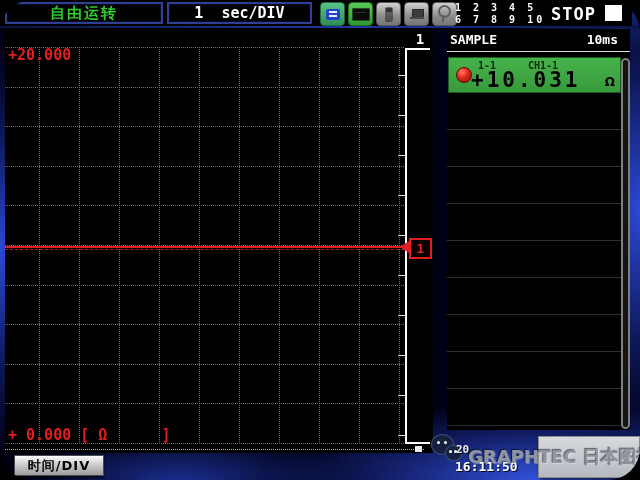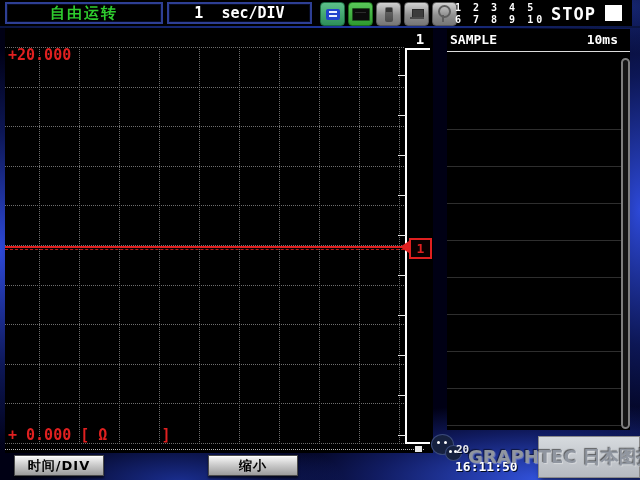--- a/index.html
+++ b/index.html
@@ -11,7 +11,7 @@
       radial-gradient(340px 95px at 545px 480px, #3354e0 0%, rgba(30,50,160,.55) 50%, rgba(0,0,20,0) 82%),
       radial-gradient(220px 70px at 180px 482px, #1a2e90 0%, rgba(0,0,20,0) 75%),
       radial-gradient(160px 60px at 620px 6px, #16266e 0%, rgba(0,0,20,0) 80%),
-      #000014;}
+      #000014; border-radius: 32px;}
   .abs{position:absolute;}
   
   .topbar{left:0;top:0;width:632px;height:26px;background:#000;}

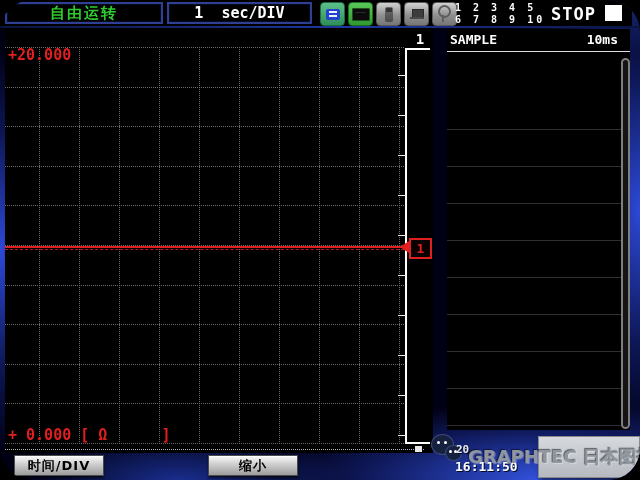--- a/index.html
+++ b/index.html
@@ -211,6 +211,13 @@
     </div>
     <div class="sampleline"></div>
 
+    <div class="card">
+      <div class="recdot"></div>
+      <span class="cgroup">1-1</span>
+      <span class="cchan">CH1-1</span>
+      <span class="cval">+10.031</span>
+      <span class="cunit">Ω</span>
+    </div>
 
     <div id="rowseps">
         <div class="rowsep" style="top: 100px;"></div>

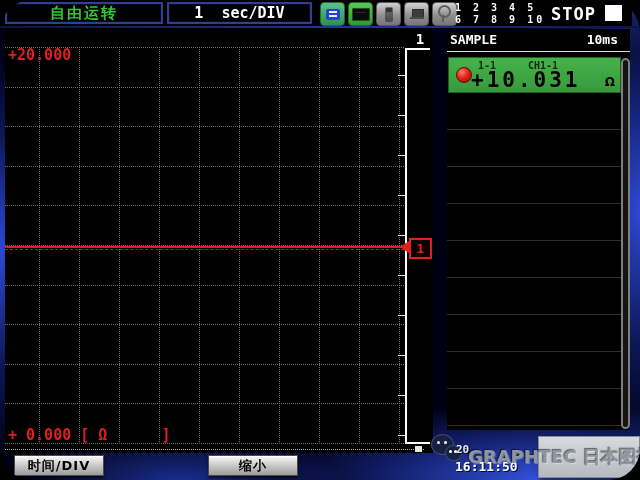--- a/index.html
+++ b/index.html
@@ -234,7 +234,6 @@
   </div>
 
   <div class="abs fbtn" style="left:14px;width:90px;">时间/DIV</div>
-  <div class="abs fbtn" style="left:208px;width:90px;">缩小</div>
 
   <div class="abs wechat">
     <div class="bub big">

